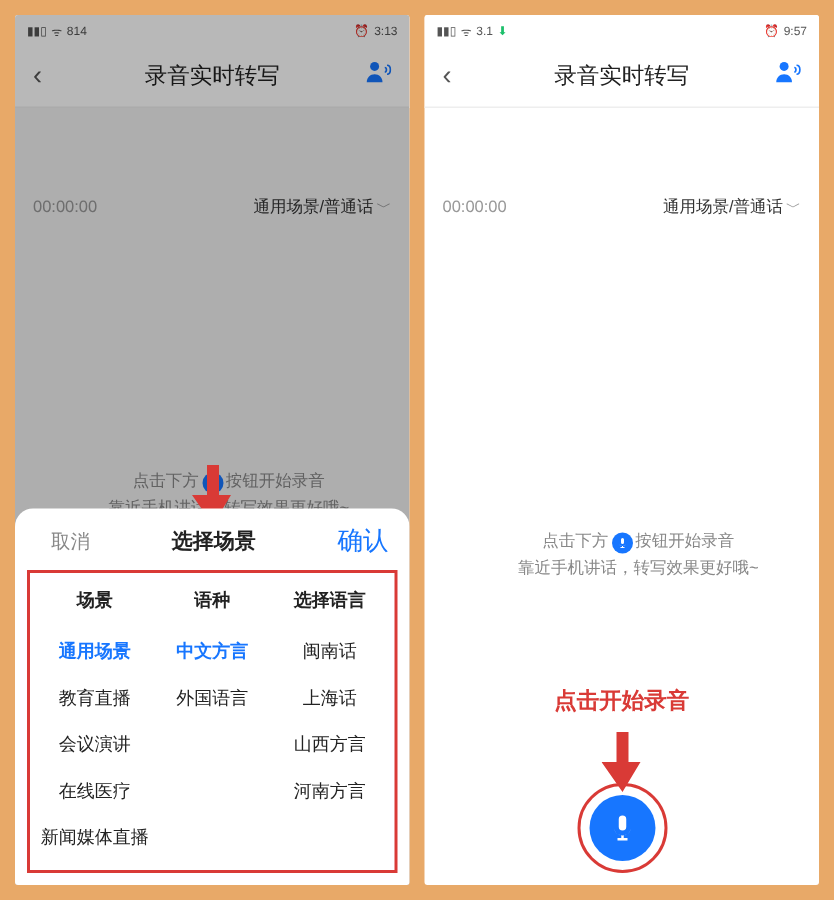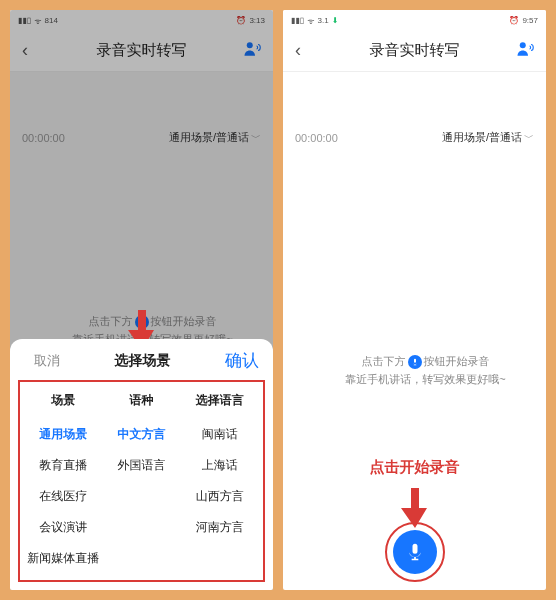--- a/index.html
+++ b/index.html
@@ -250,8 +250,8 @@
           <div>
             <div class="opt sel">通用场景</div>
             <div class="opt">教育直播</div>
+            <div class="opt">会议演讲</div>
             <div class="opt">在线医疗</div>
-            <div class="opt">会议演讲</div>
             <div class="opt">新闻媒体直播</div>
           </div>
           <div>

